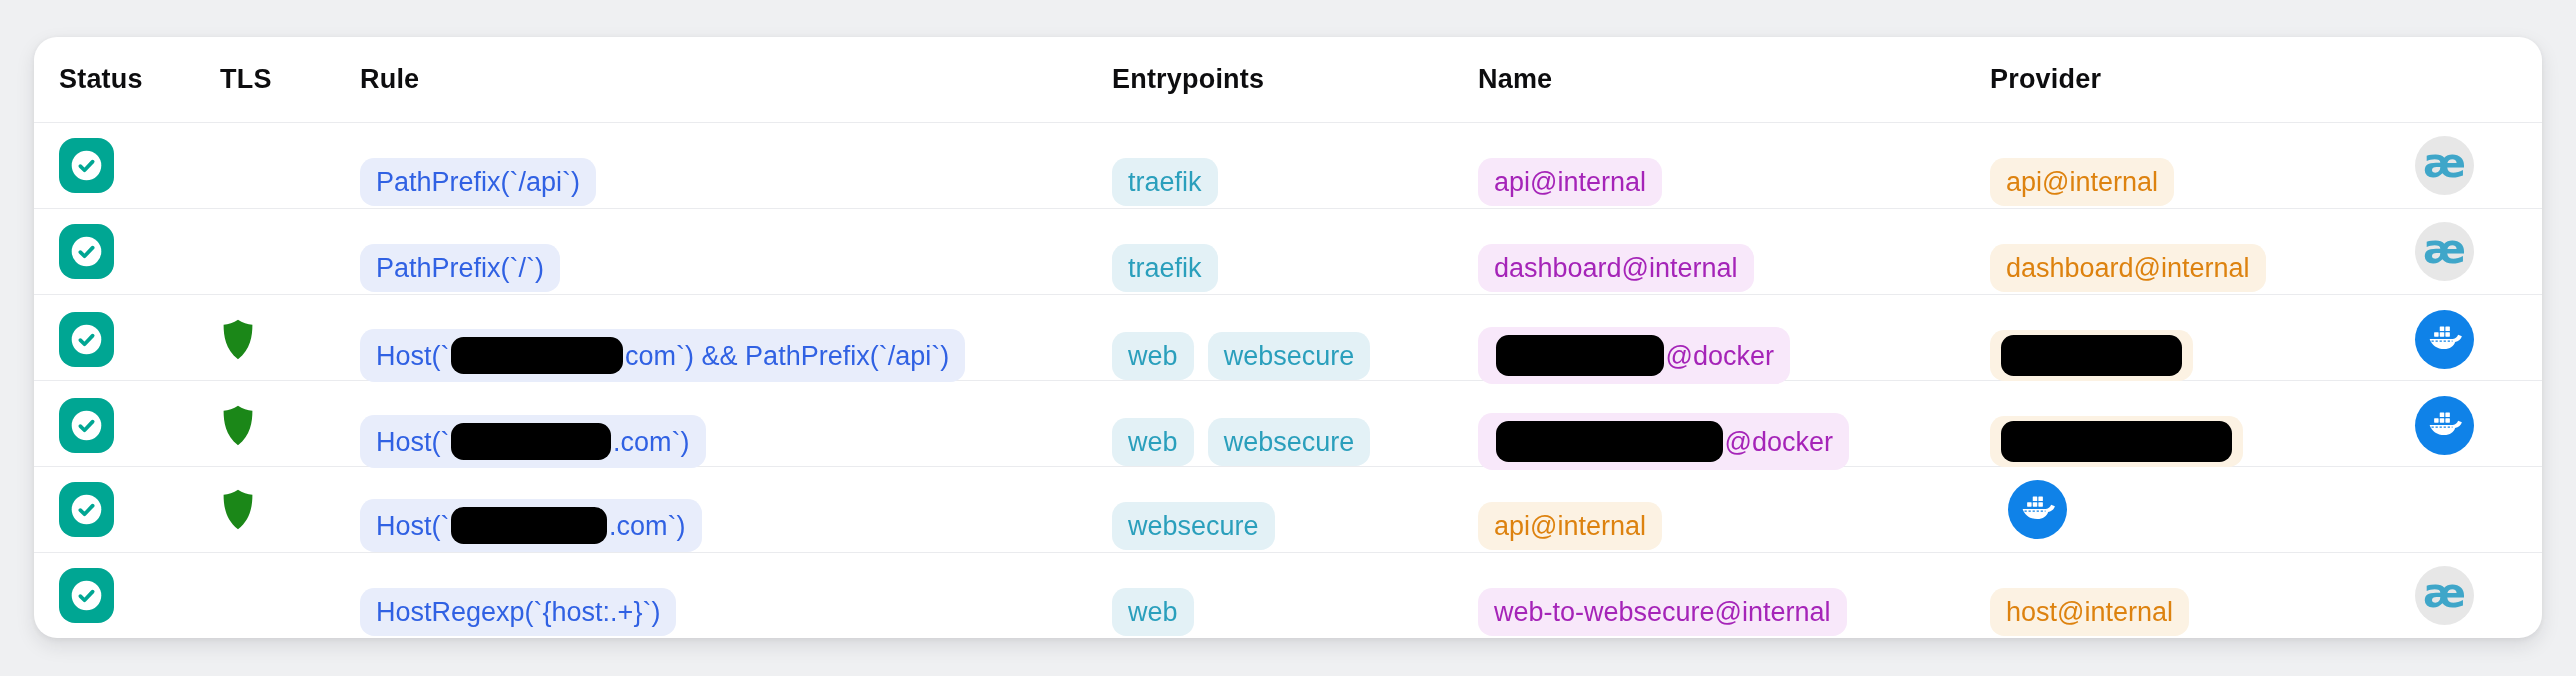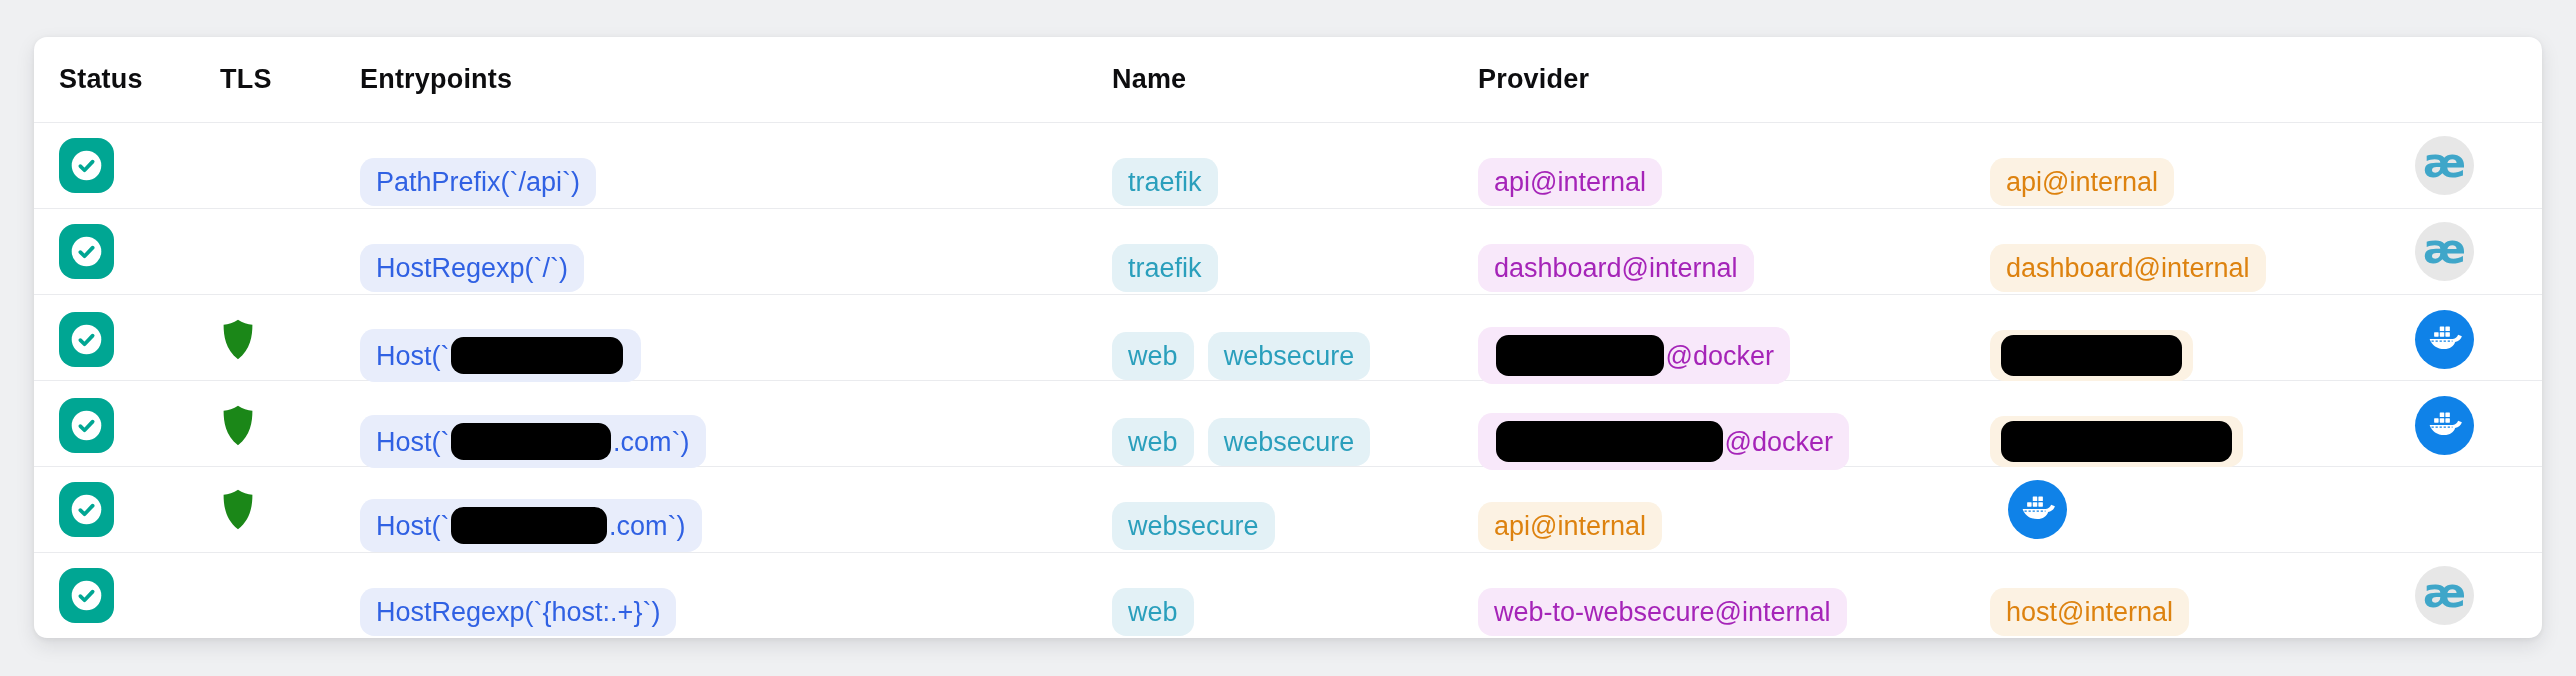--- a/index.html
+++ b/index.html
@@ -14,7 +14,7 @@
     position:absolute; left:34px; top:37px;
     width:2508px; height:601px;
     background:#ffffff;
-    border-radius:13px;
+    border-radius:23px;
     box-shadow:0 7.1px 19.6px rgba(30,30,40,.10), 0 1.8px 5.3px rgba(30,30,40,.06);
     overflow:hidden;
   }

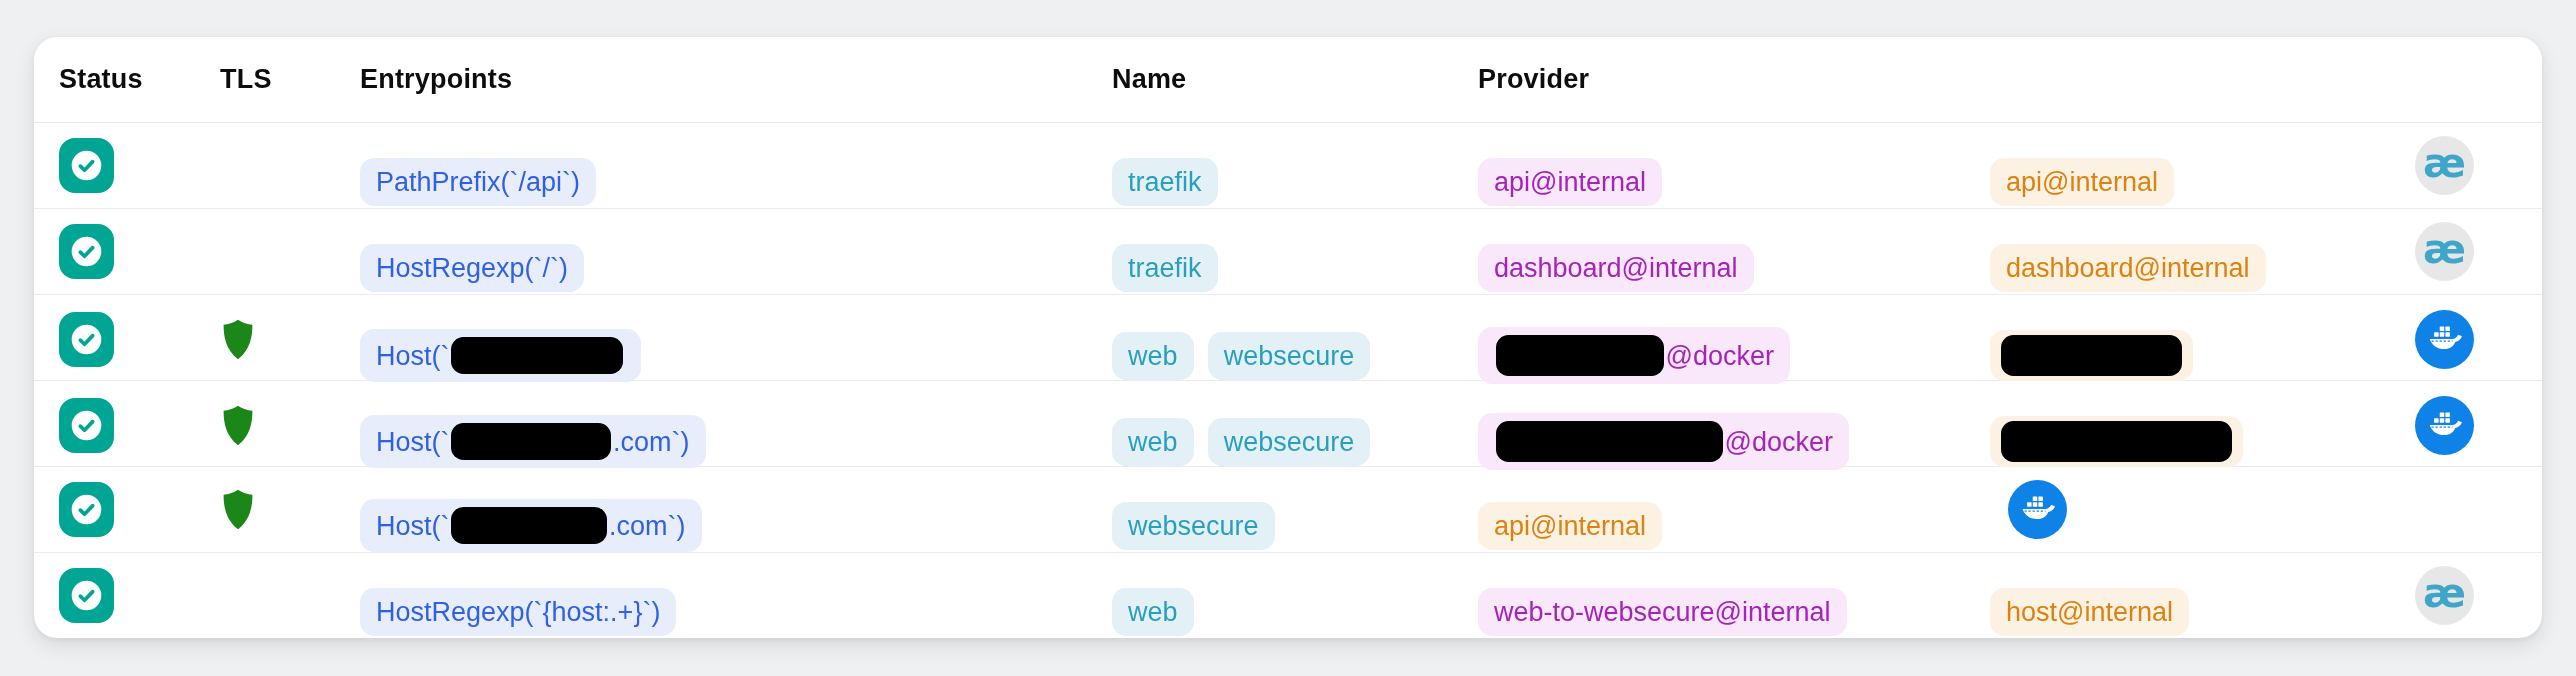--- a/index.html
+++ b/index.html
@@ -86,6 +86,7 @@
   <div class="row header">
     <div class="cell th">Status</div>
     <div class="cell th">TLS</div>
+    <div class="cell th">Rule</div>
     <div class="cell th">Entrypoints</div>
     <div class="cell th">Name</div>
     <div class="cell th">Provider</div>

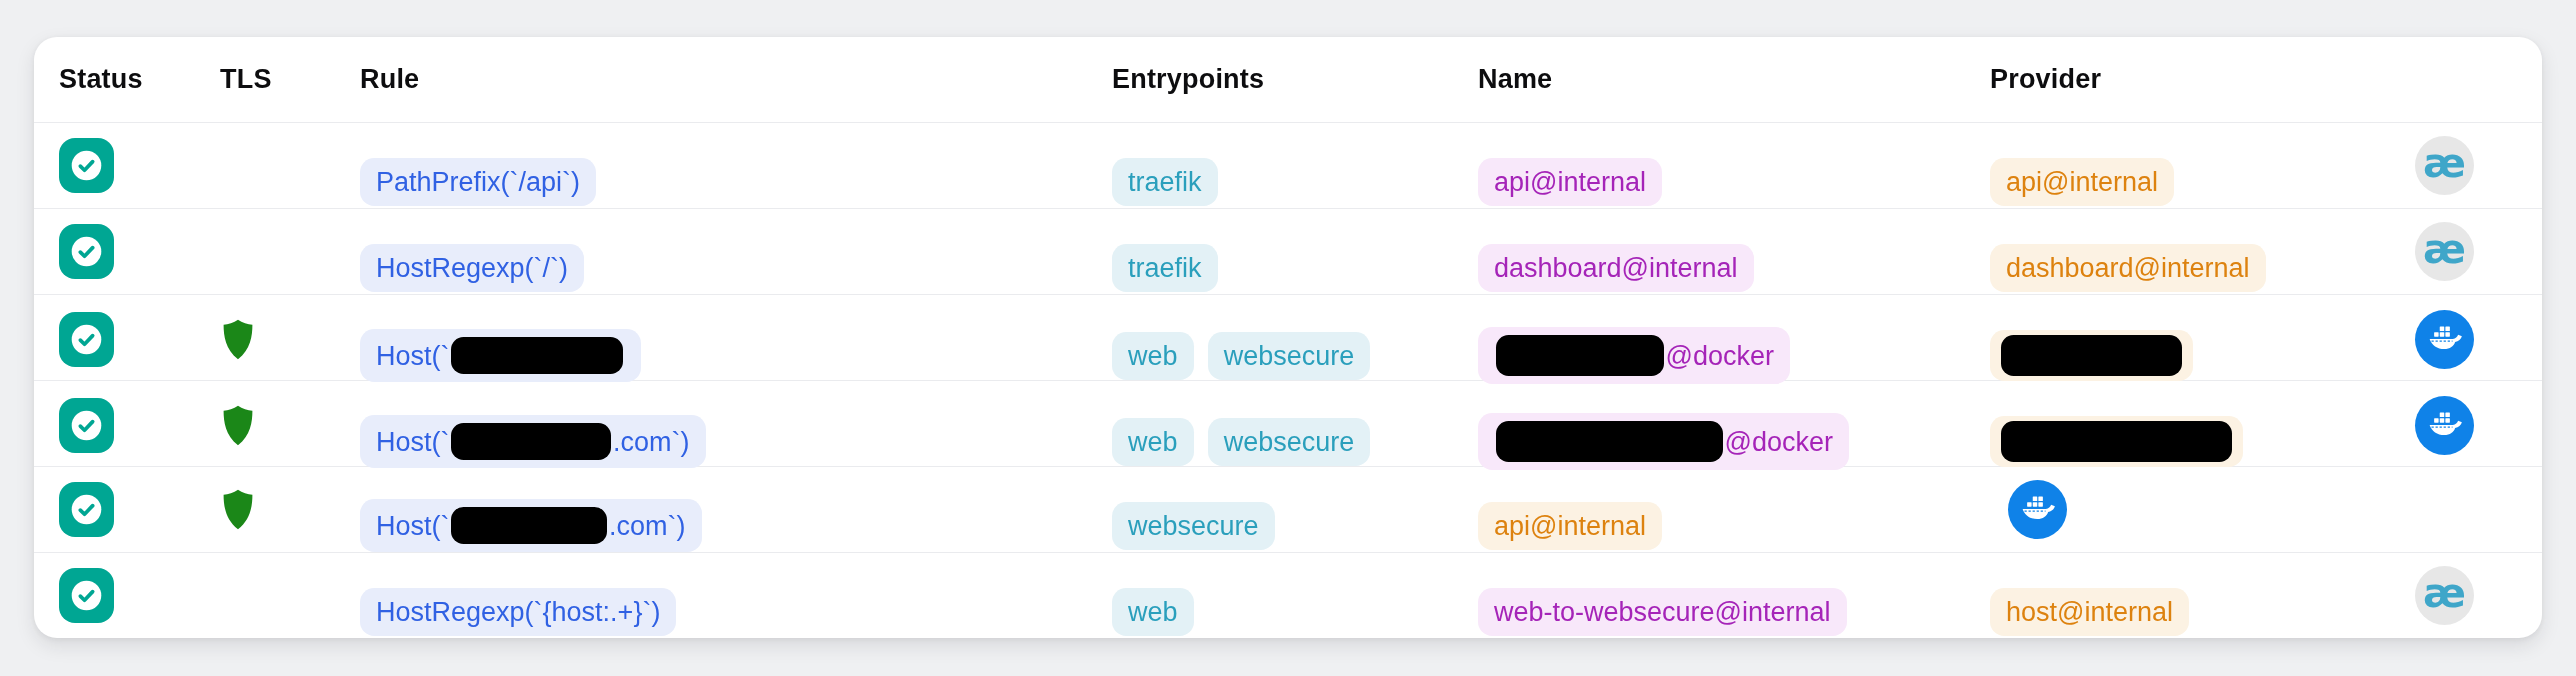--- a/index.html
+++ b/index.html
@@ -140,7 +140,7 @@
         <div class="cell"></div>
         <div class="cell">
           <span class="chip rule">
-            <span>HostRegexp(`/`)</span>
+            <span>PathPrefix(`/`)</span>
           </span>
         </div>
         <div class="cell">

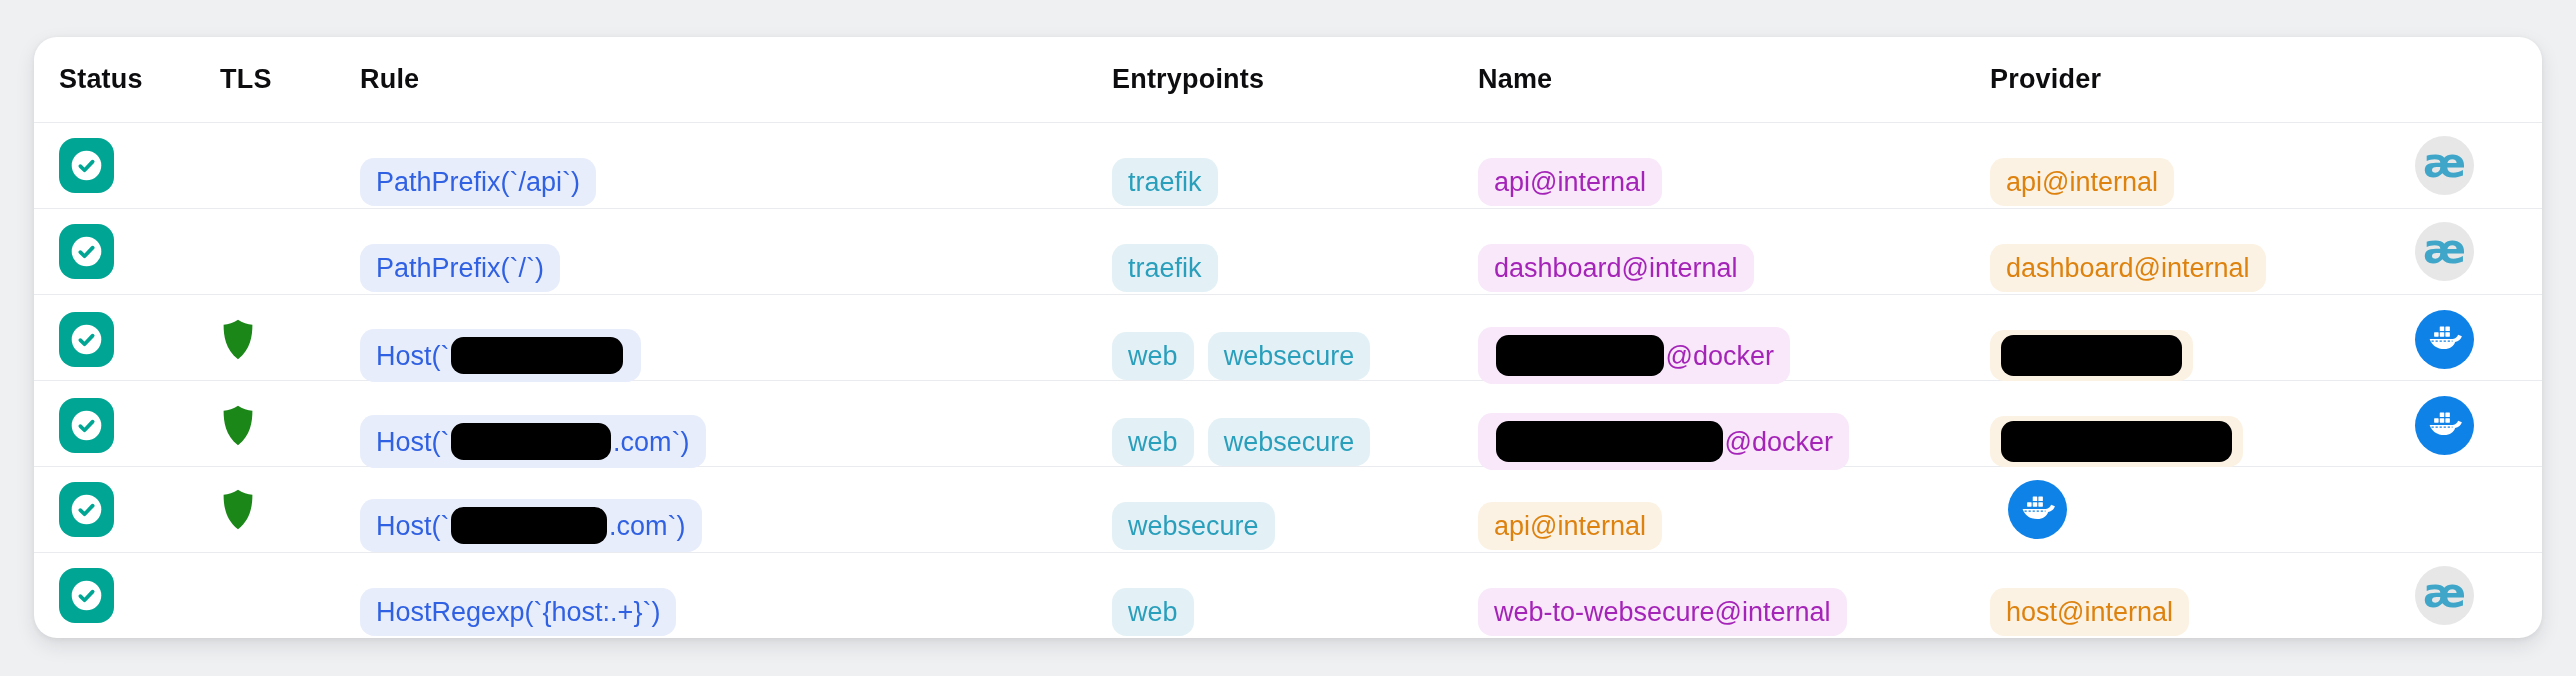--- a/index.html
+++ b/index.html
@@ -182,6 +182,7 @@
           <span class="chip rule">
             <span>Host(`</span>
             <span class="redaction" style="width: 172px; height: 37px;"></span>
+            <span>com`) &amp;&amp; PathPrefix(`/api`)</span>
           </span>
         </div>
         <div class="cell">

